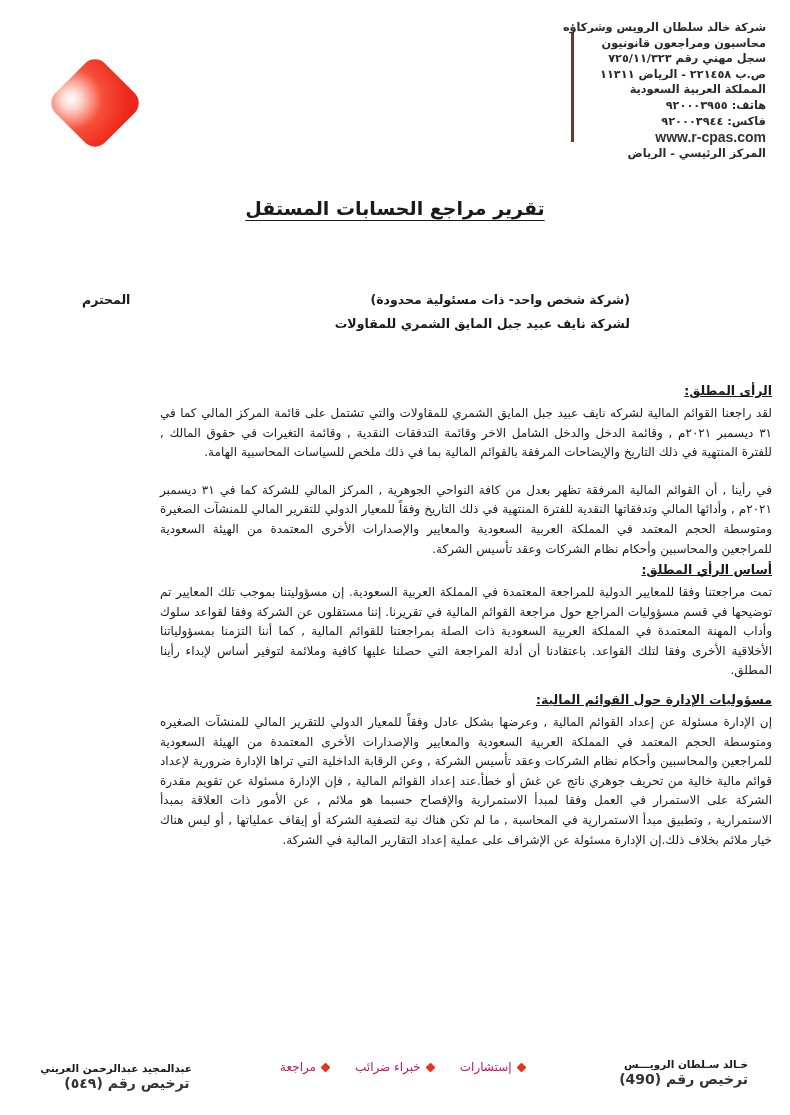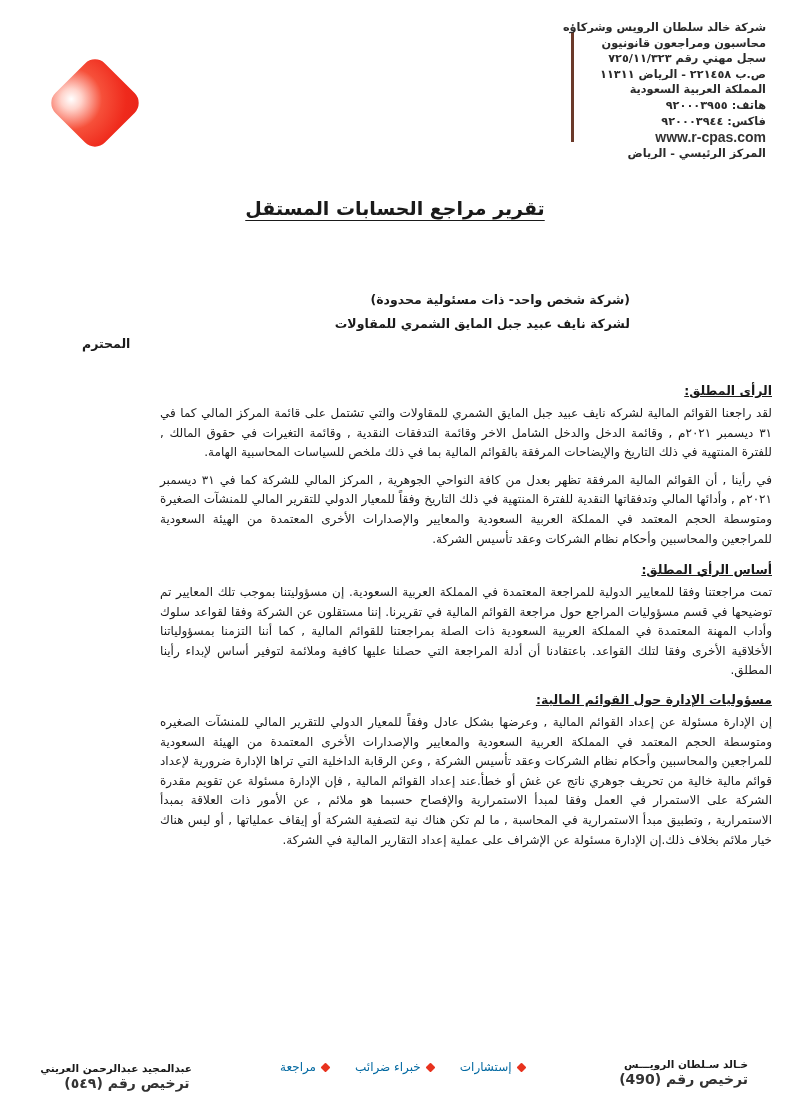--- a/index.html
+++ b/index.html
@@ -32,7 +32,7 @@
   
   #addressee { position: absolute; right: 160px; top: 288px; width: 500px; }
   #addressee .line { font-size: 12.5px; line-height: 24px; font-weight: bold; }
-  #respected { position: absolute; left: 82px; top: 288px; font-size: 12.5px; font-weight: bold; line-height: 24px; direction: rtl; margin-top: 44px; }
+  #respected { position: absolute; left: 82px; top: 288px; font-size: 12.5px; font-weight: bold; line-height: 24px; direction: rtl; }
 
   
   .section { position: absolute; left: 160px; right: 18px; }

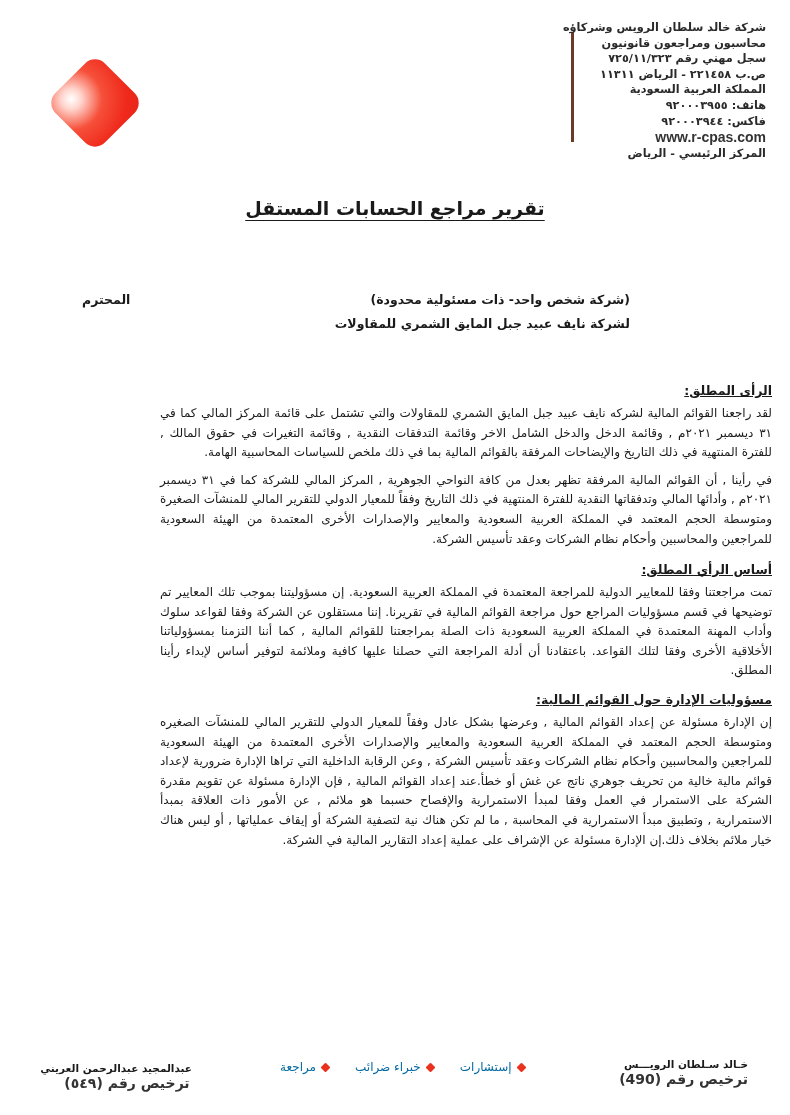--- a/index.html
+++ b/index.html
@@ -40,7 +40,7 @@
   .section .para {
     font-size: 12px; line-height: 19.6px; text-align: justify; text-align-last: right; margin: 0;
   }
-  .section .para + .para { margin-top: 8px; }
+  .section .para + .para { margin-top: 18px; }
   #sec-opinion { top: 381px; }
   #sec-basis { top: 560px; }
   #sec-mgmt { top: 690px; }

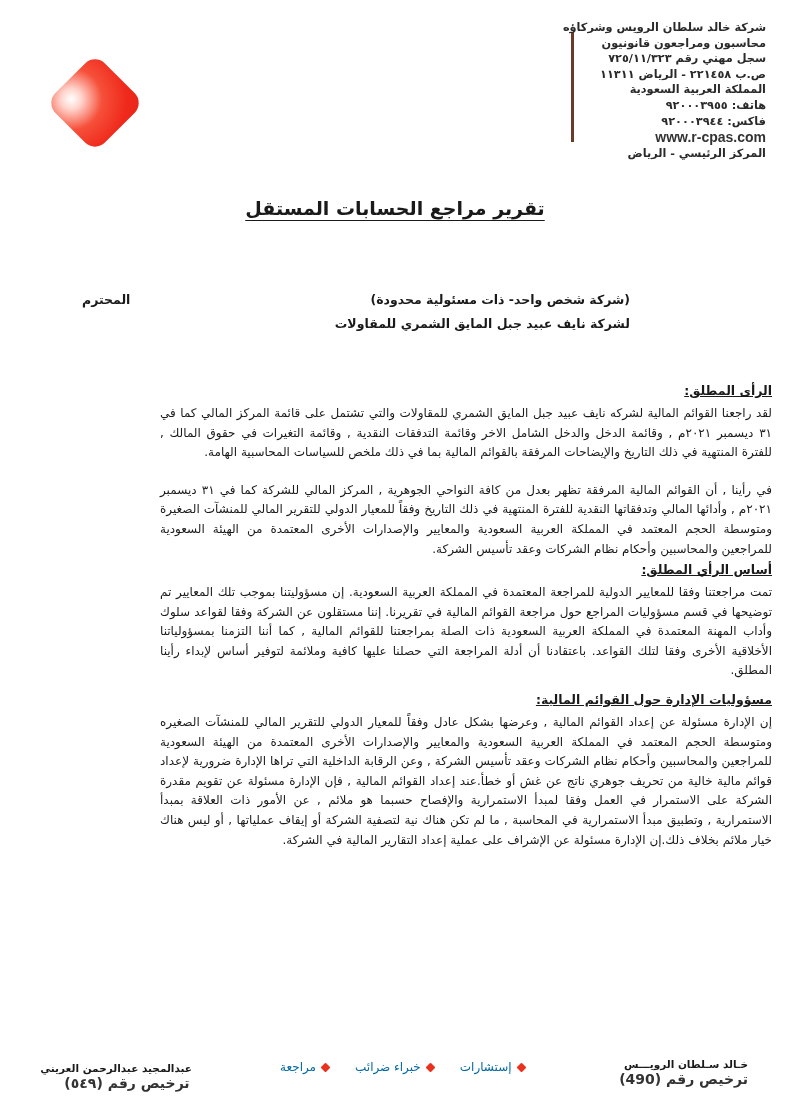--- a/index.html
+++ b/index.html
@@ -51,7 +51,7 @@
   .sig-name { font-size: 10.5px; font-weight: bold; line-height: 15px; white-space: nowrap; direction: rtl; }
   .sig-license { font-size: 14px; font-weight: bold; line-height: 14px; white-space: nowrap; direction: rtl; color: #333; }
   #services { position: absolute; left: 280px; top: 1060px; display: flex; flex-direction: row-reverse; gap: 26px; direction: rtl; }
-  .service { display: flex; flex-direction: row; align-items: center; gap: 6px; font-size: 12px; color: #0369a1; }
+  .service { display: flex; flex-direction: row; align-items: center; gap: 6px; font-size: 12px; color: #be185d; }
   .bullet { width: 7px; height: 7px; background: #e8321e; transform: rotate(45deg); border-radius: 1px; display: inline-block; }
 </style>
 </head>

